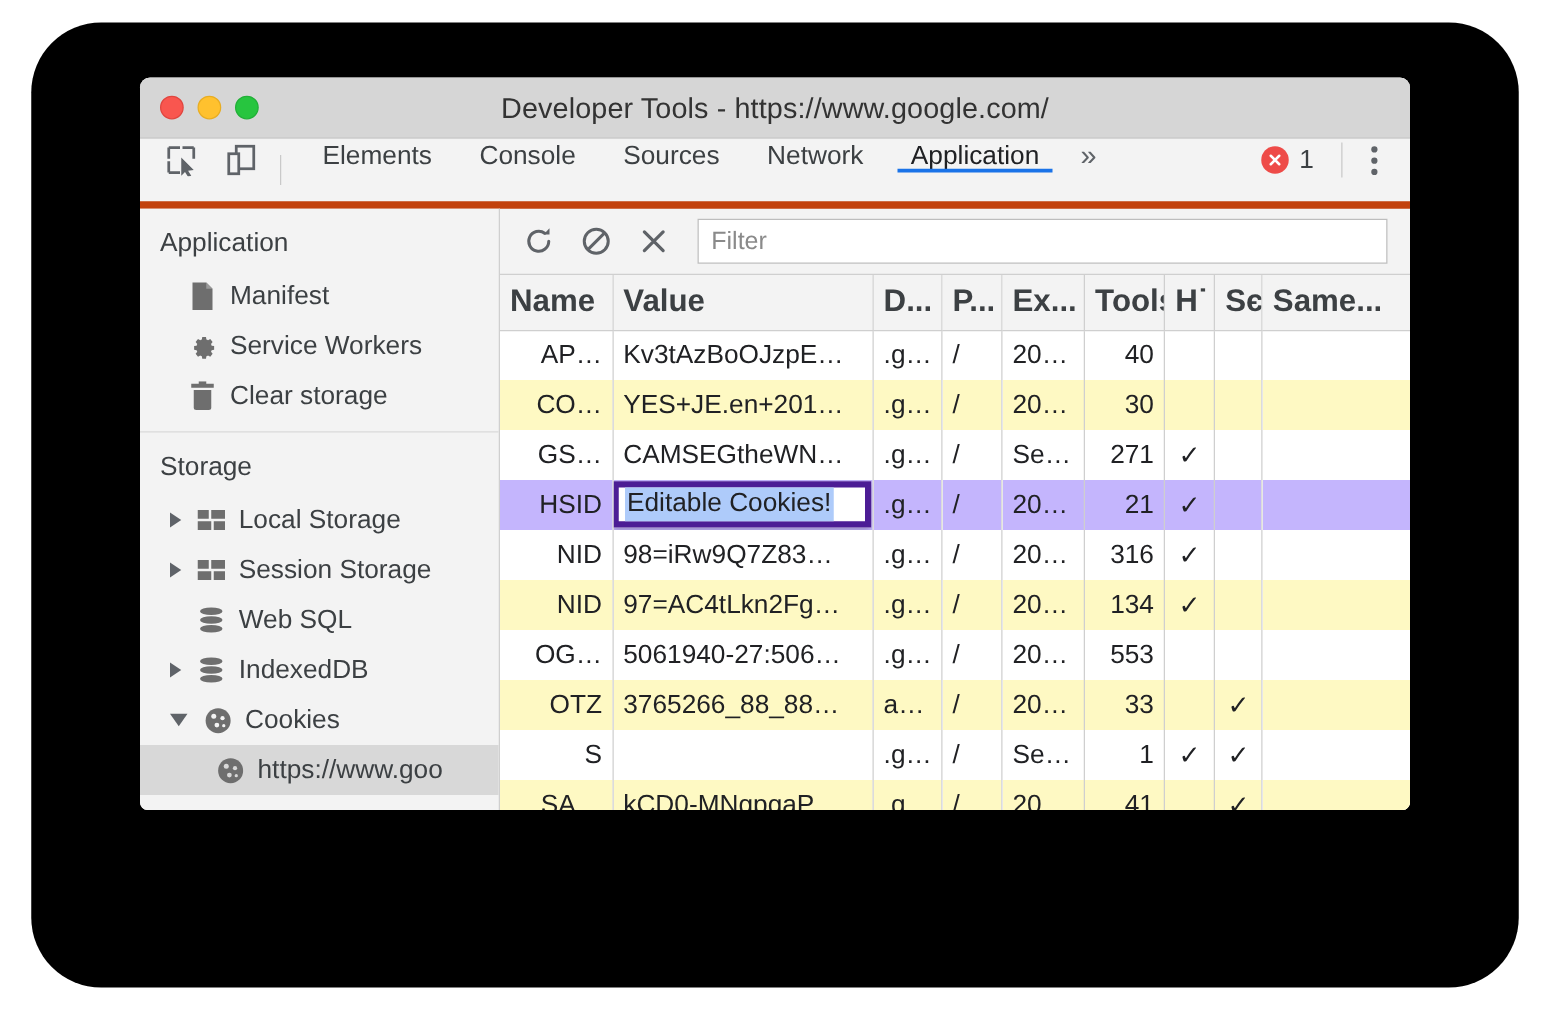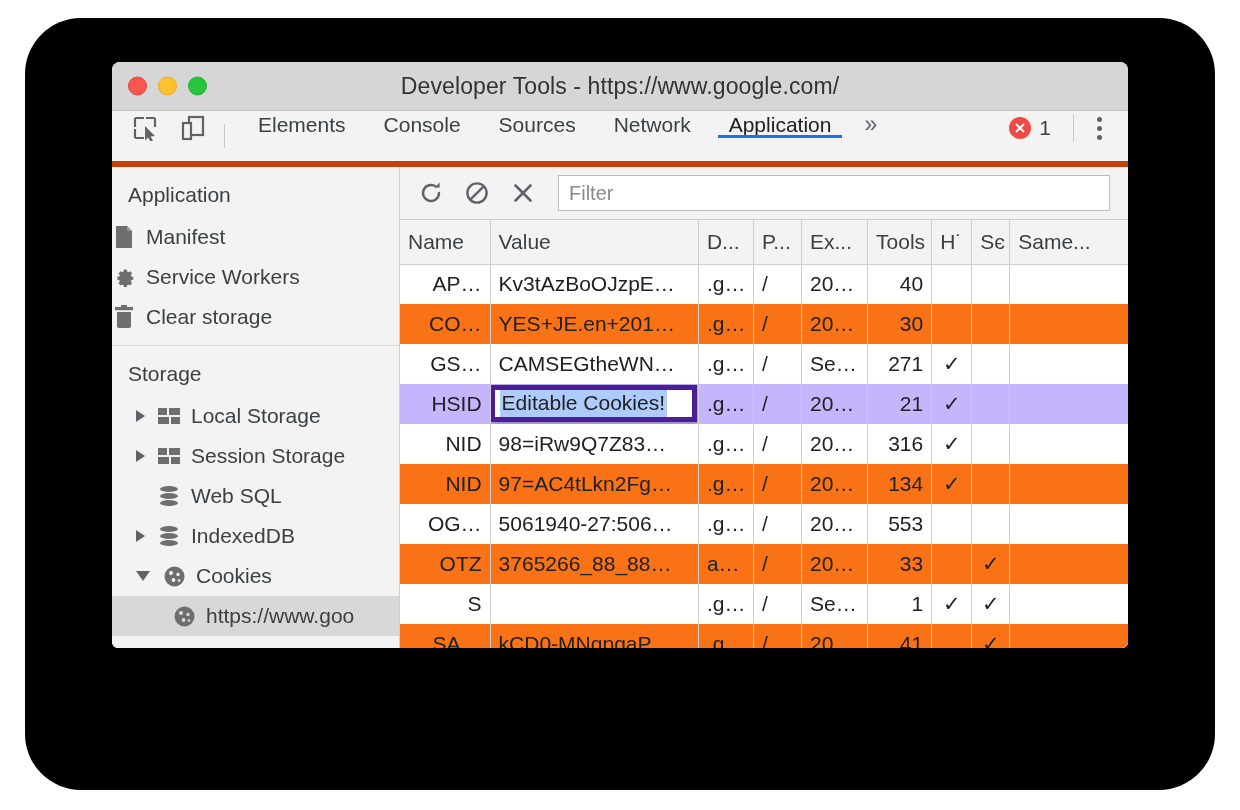--- a/index.html
+++ b/index.html
@@ -120,6 +120,7 @@
   .tree-item {
     display: flex; align-items: center;
     height: 40px;
+    padding-left: 38px;
     font-size: 21px;
     color: #3c4043;
     cursor: pointer;

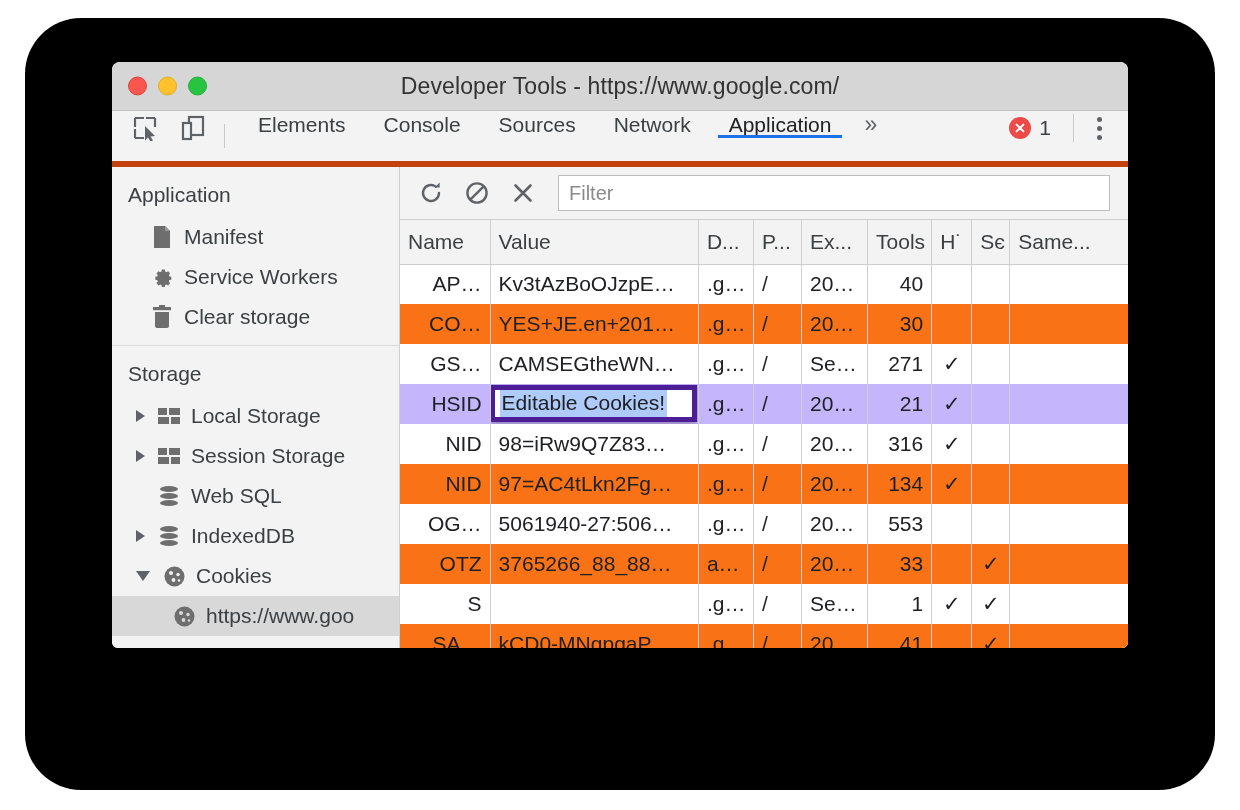--- a/index.html
+++ b/index.html
@@ -186,8 +186,8 @@
   table.cookies { border-collapse: collapse; width: 100%; table-layout: fixed; }
   table.cookies th {
     background: #f3f3f3;
-    font-weight: normal;
-    font-size: 21px;
+    font-weight: bold;
+    font-size: 25px;
     color: #3c4043;
     text-align: left;
     height: 44px;

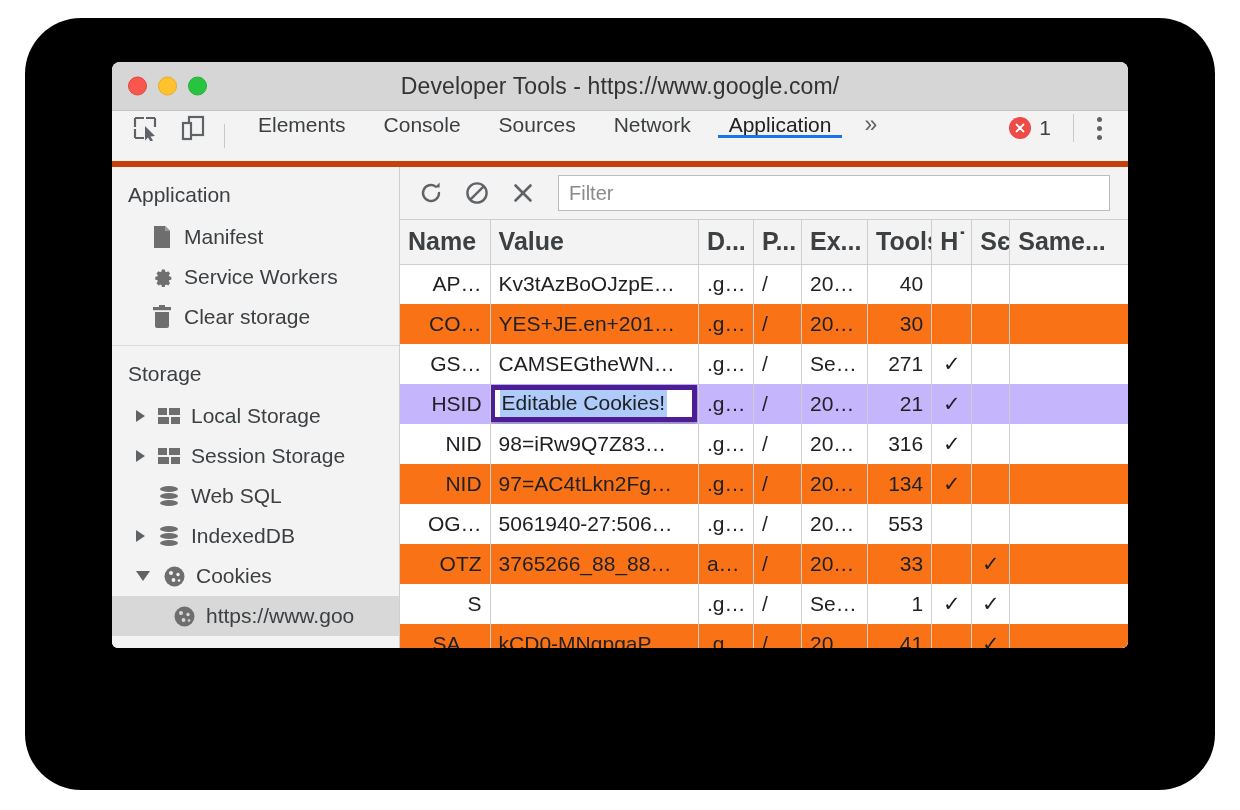--- a/index.html
+++ b/index.html
@@ -210,7 +210,7 @@
   }
   table.cookies td:last-child { border-right: none; }
   tr.even td { background: #ffffff; }
-  tr.odd td { background: #f97316; }
+  tr.odd td { background: #fef9c3; }
   tr.sel td { background: #c4b5fd; }
   td.name { text-align: right; }
   td.size { text-align: right; }

